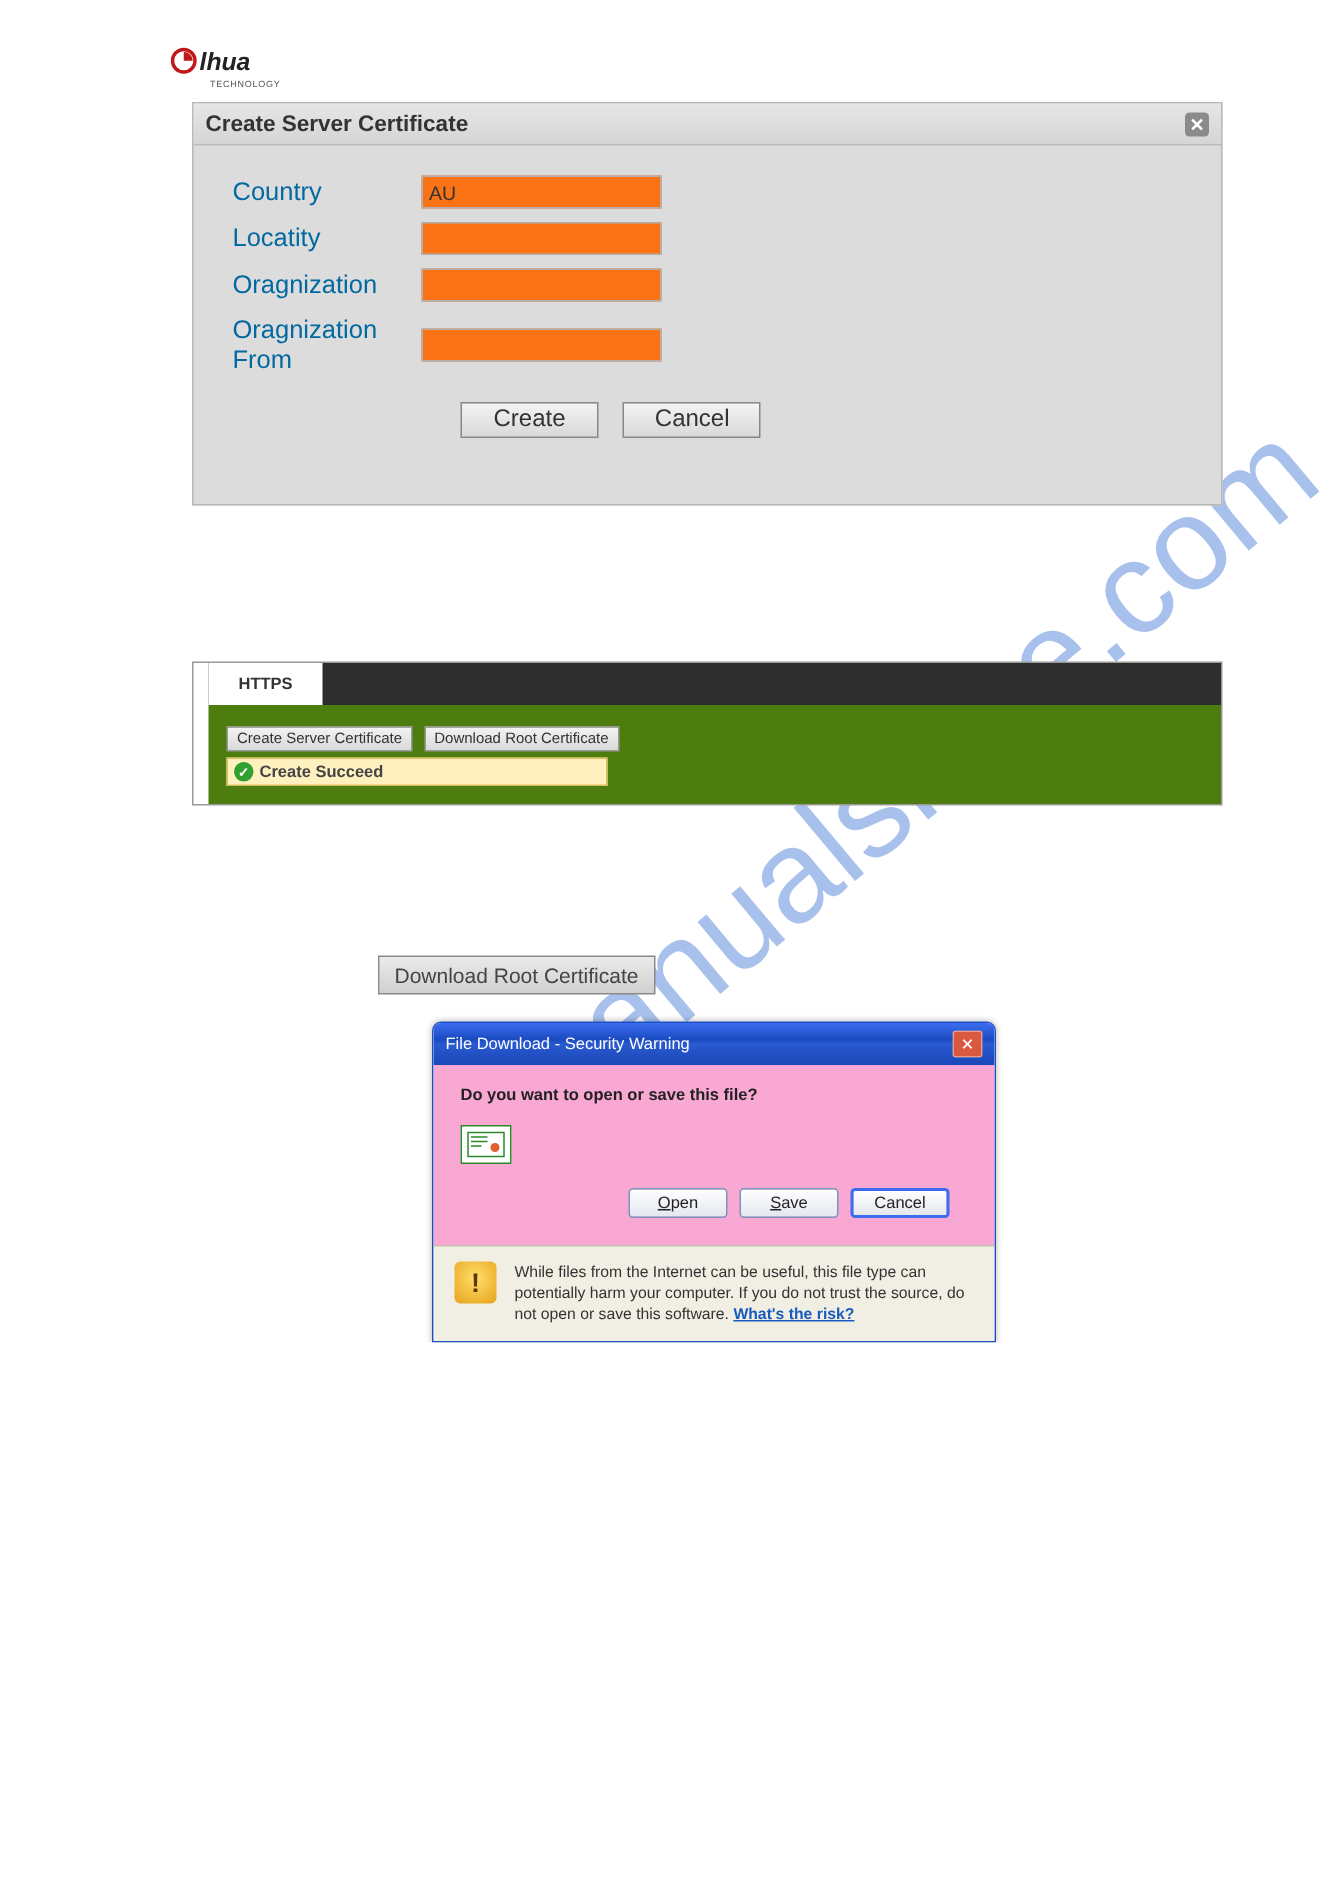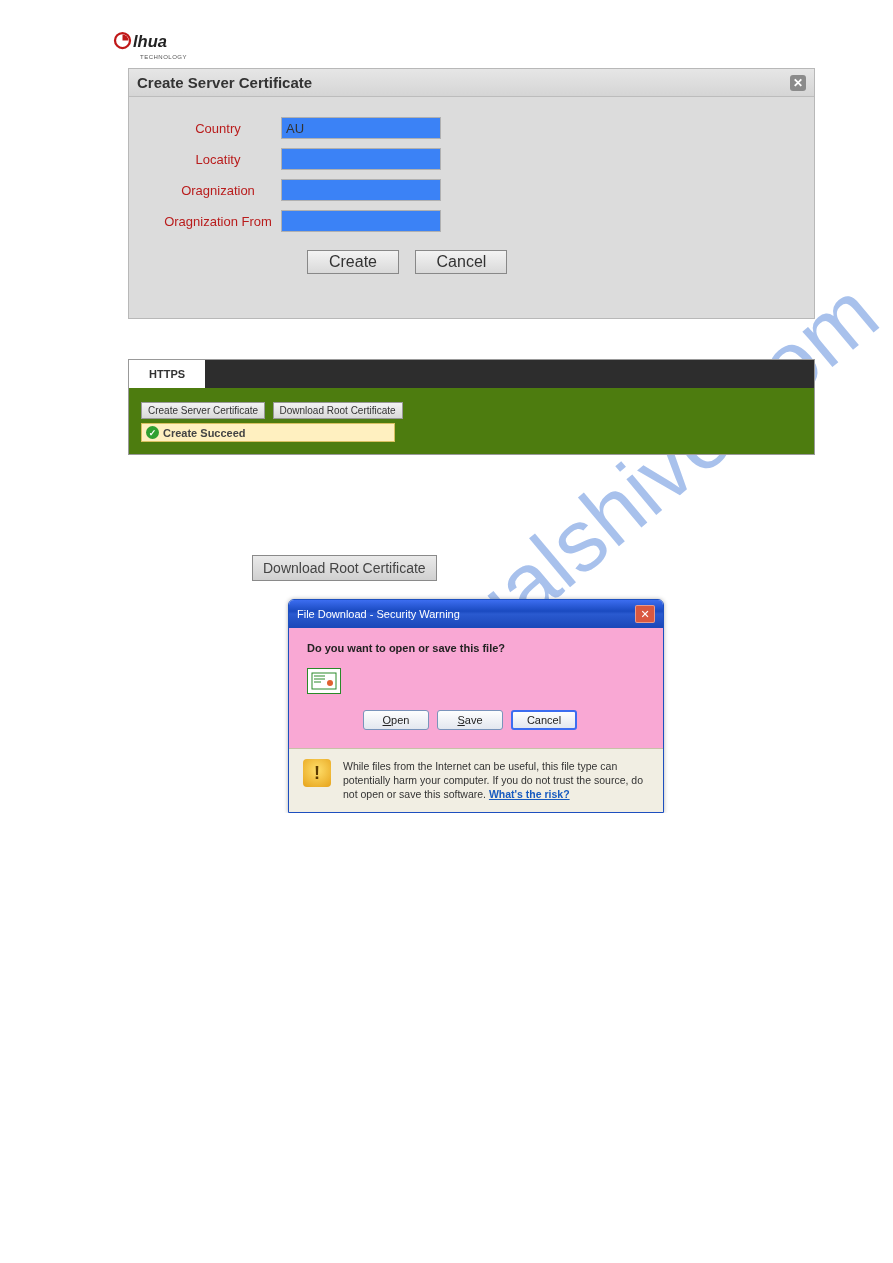--- a/index.html
+++ b/index.html
@@ -86,9 +86,8 @@
   }
   .fld-label {
     width: 126px;
-    font-size: 13px;
-    color: #b91c1c;
-    text-align: center;
+    font-size: 17px;
+    color: #0369a1;
   }
   .fld-input {
     width: 150px;

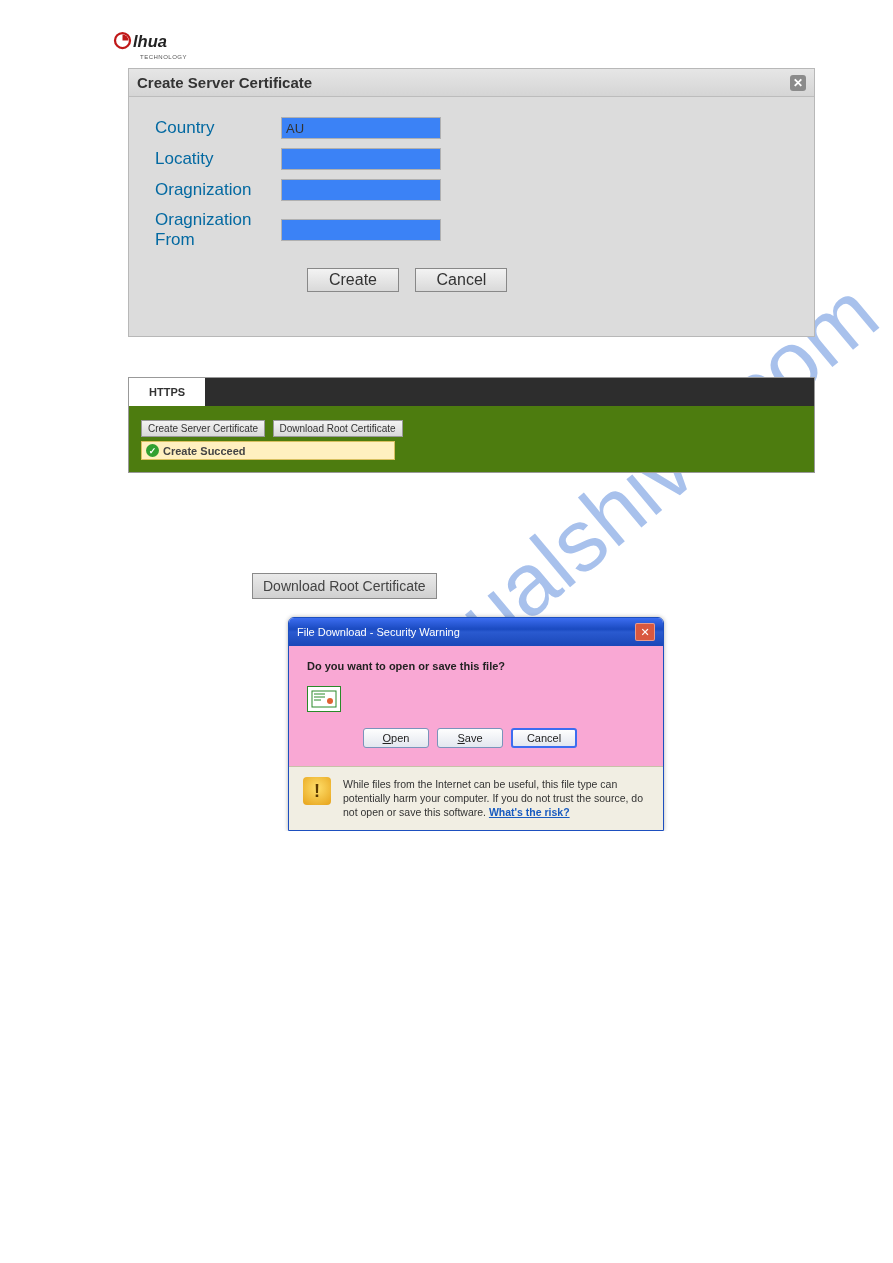--- a/index.html
+++ b/index.html
@@ -93,7 +93,7 @@
     width: 150px;
     height: 18px;
     border: 1px solid #b0b0b0;
-    background: #3b82f6;
+    background: #f97316;
     font-size: 13px;
     padding: 1px 4px;
     color: #333;

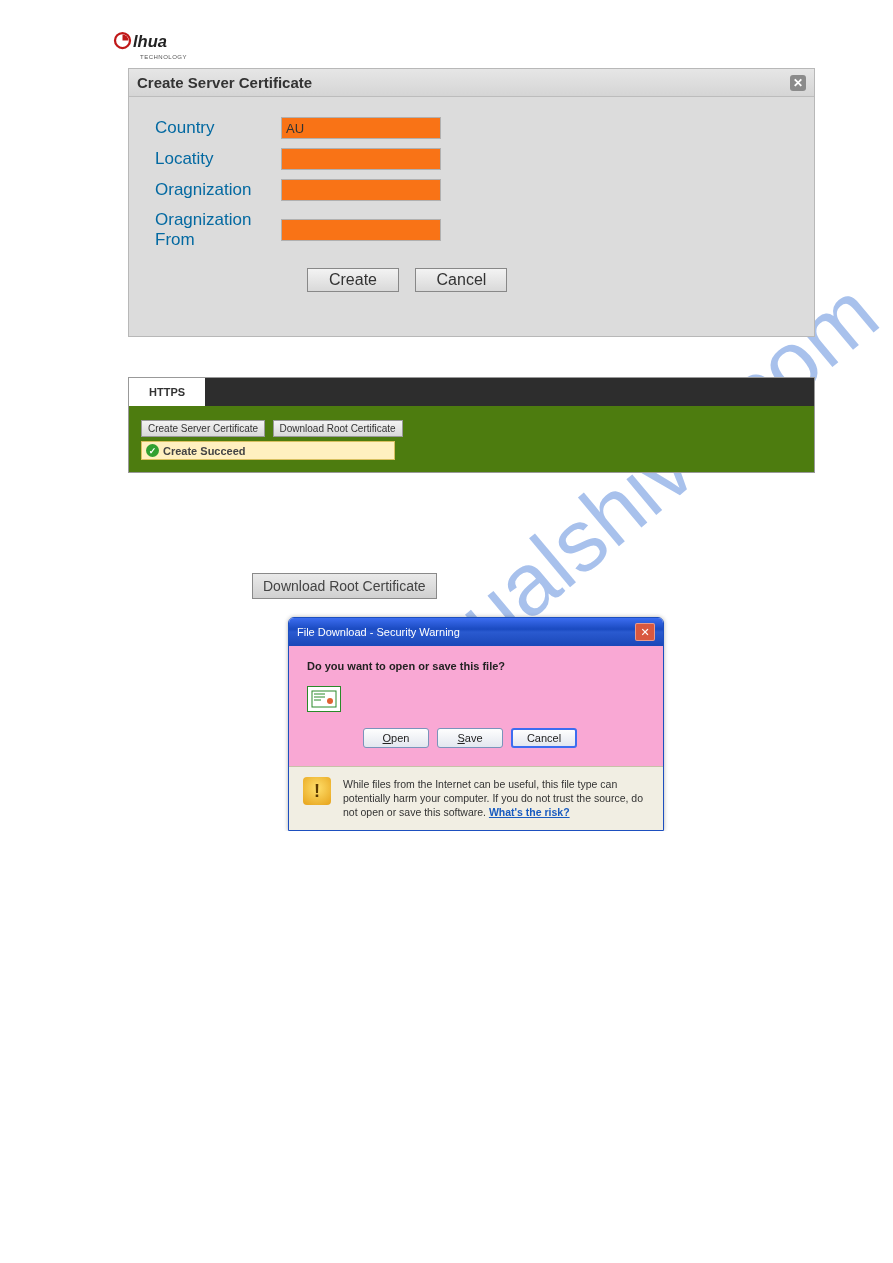--- a/index.html
+++ b/index.html
@@ -117,10 +117,11 @@
 
   
   .tabpanel {
-    margin: 40px 78px 0 128px;
+    margin: 104px 78px 0 128px;
     border: 1px solid #999;
     position: relative;
     z-index: 2;
+    padding-left: 10px;
   }
   .tabbar {
     background: #2d2d2d;

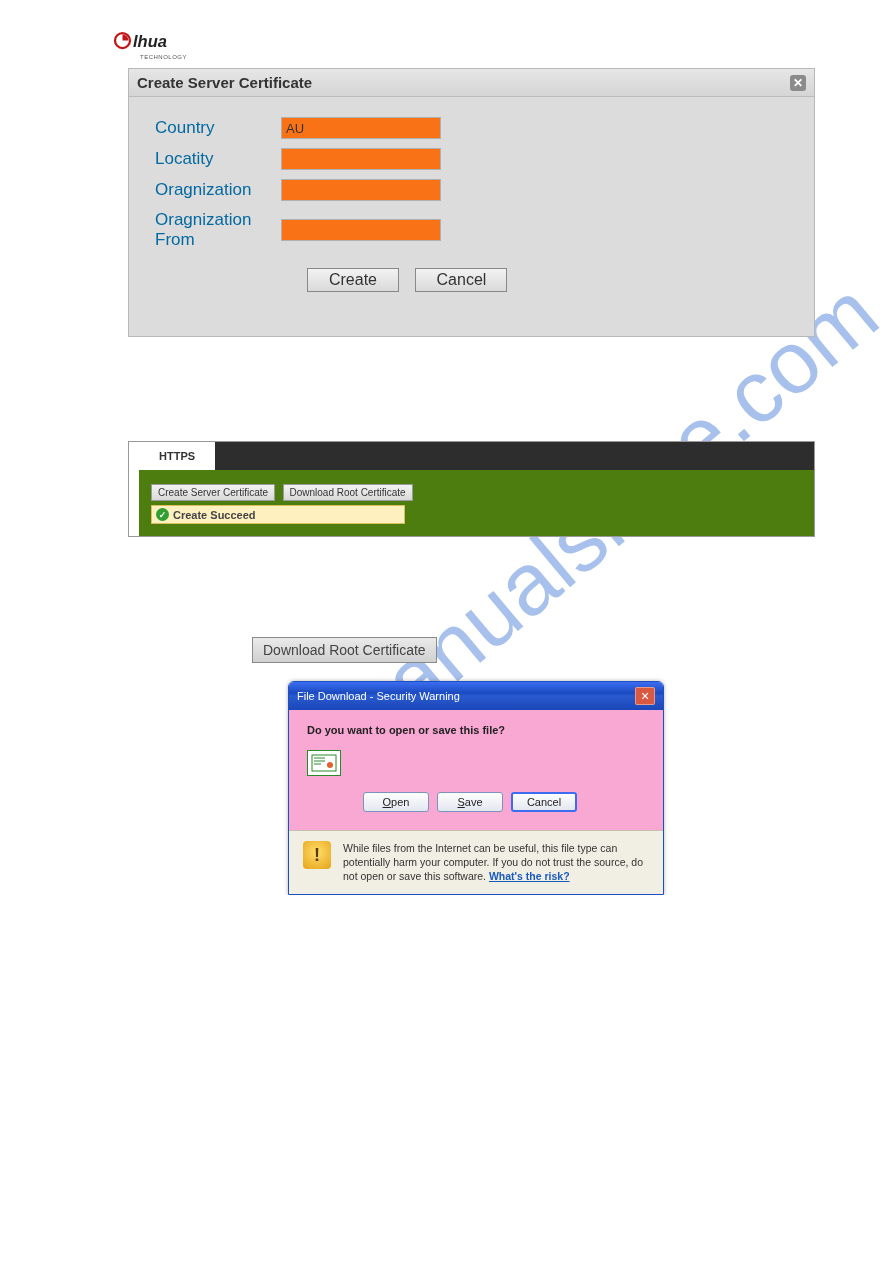--- a/index.html
+++ b/index.html
@@ -251,7 +251,7 @@
   .xpbtns {
     margin: 16px 12px 8px 0;
     display: flex;
-    justify-content: center;
+    justify-content: flex-end;
     gap: 8px;
   }
   .xpbtn {

